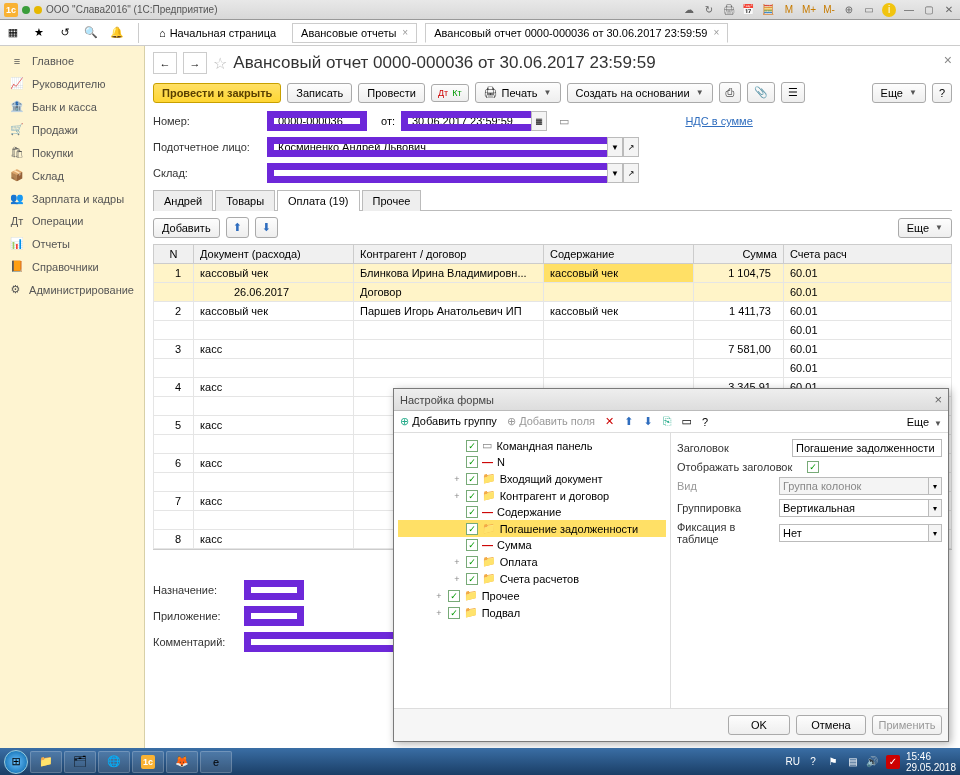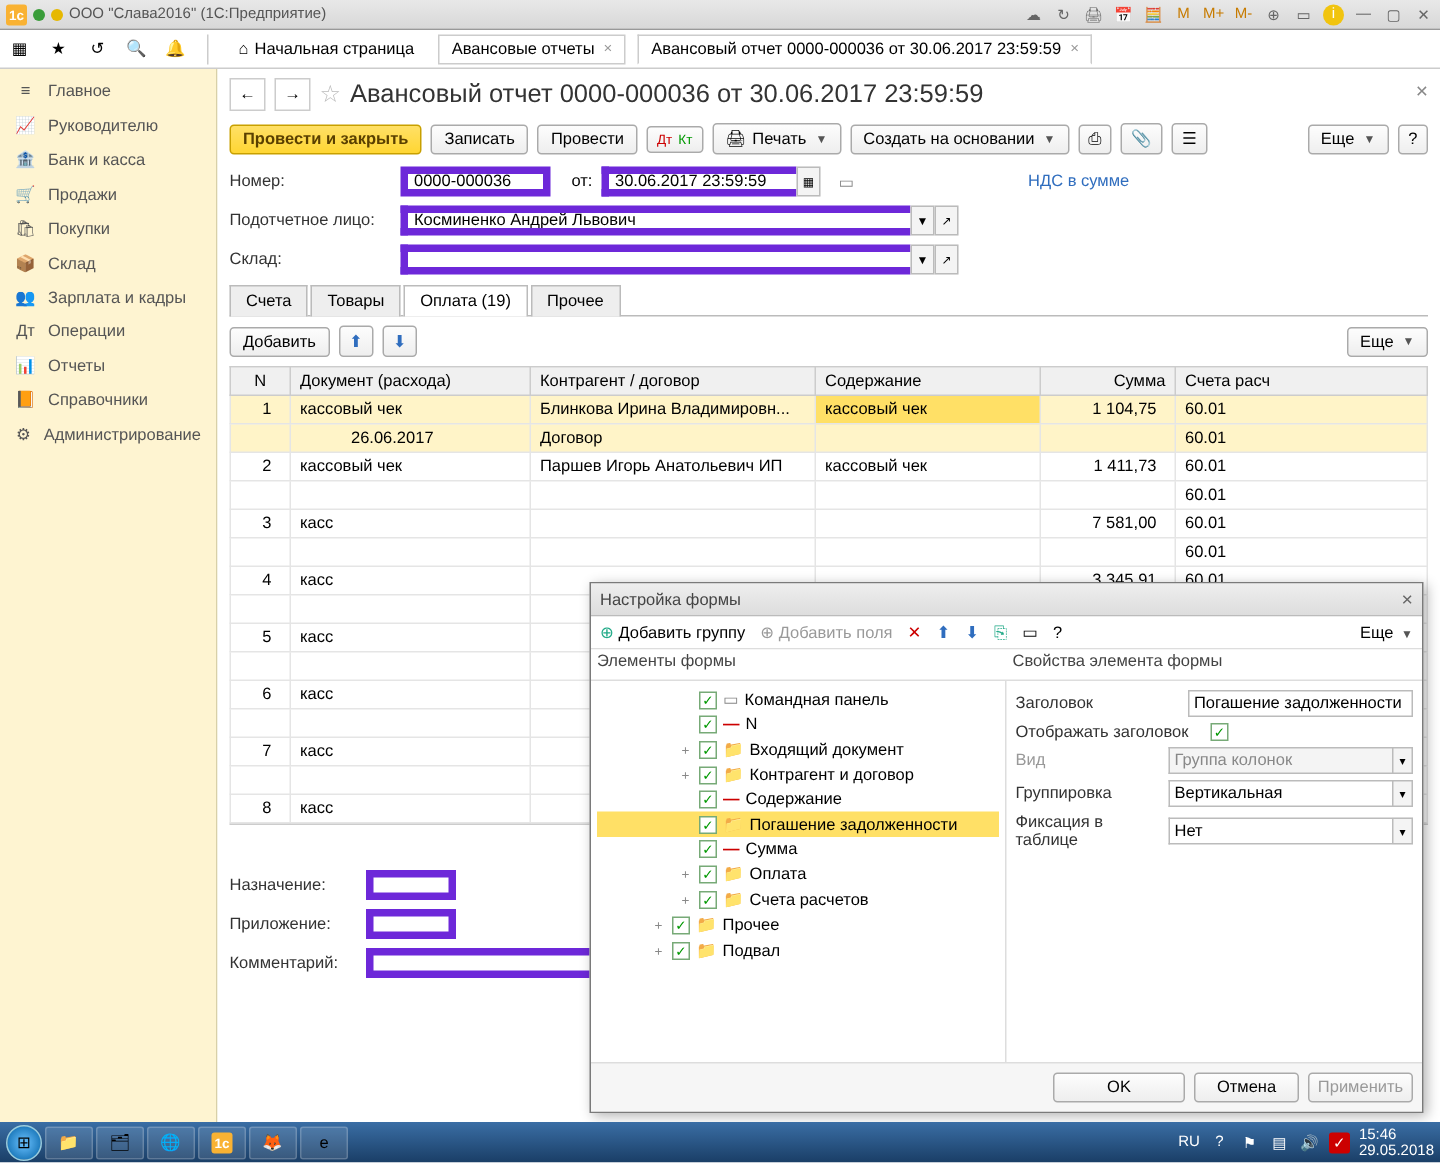--- a/index.html
+++ b/index.html
@@ -36,7 +36,7 @@
     .spacer { flex: 1; }
     .form-row { display: flex; align-items: center; gap: 6px; margin-bottom: 6px; }
     .lbl { width: 108px; color: #333; }
-    .txt-input { border: 5px solid #6d28d9; padding: 2px 4px; font-size: 11px; height: 20px; }
+    .txt-input { border: 7px solid #6d28d9; padding: 2px 4px; font-size: 11px; height: 20px; }
     .link { color: #2f6dbe; cursor: pointer; }
     .combo { display: flex; }
     .combo .txt-input { border-right: none; }

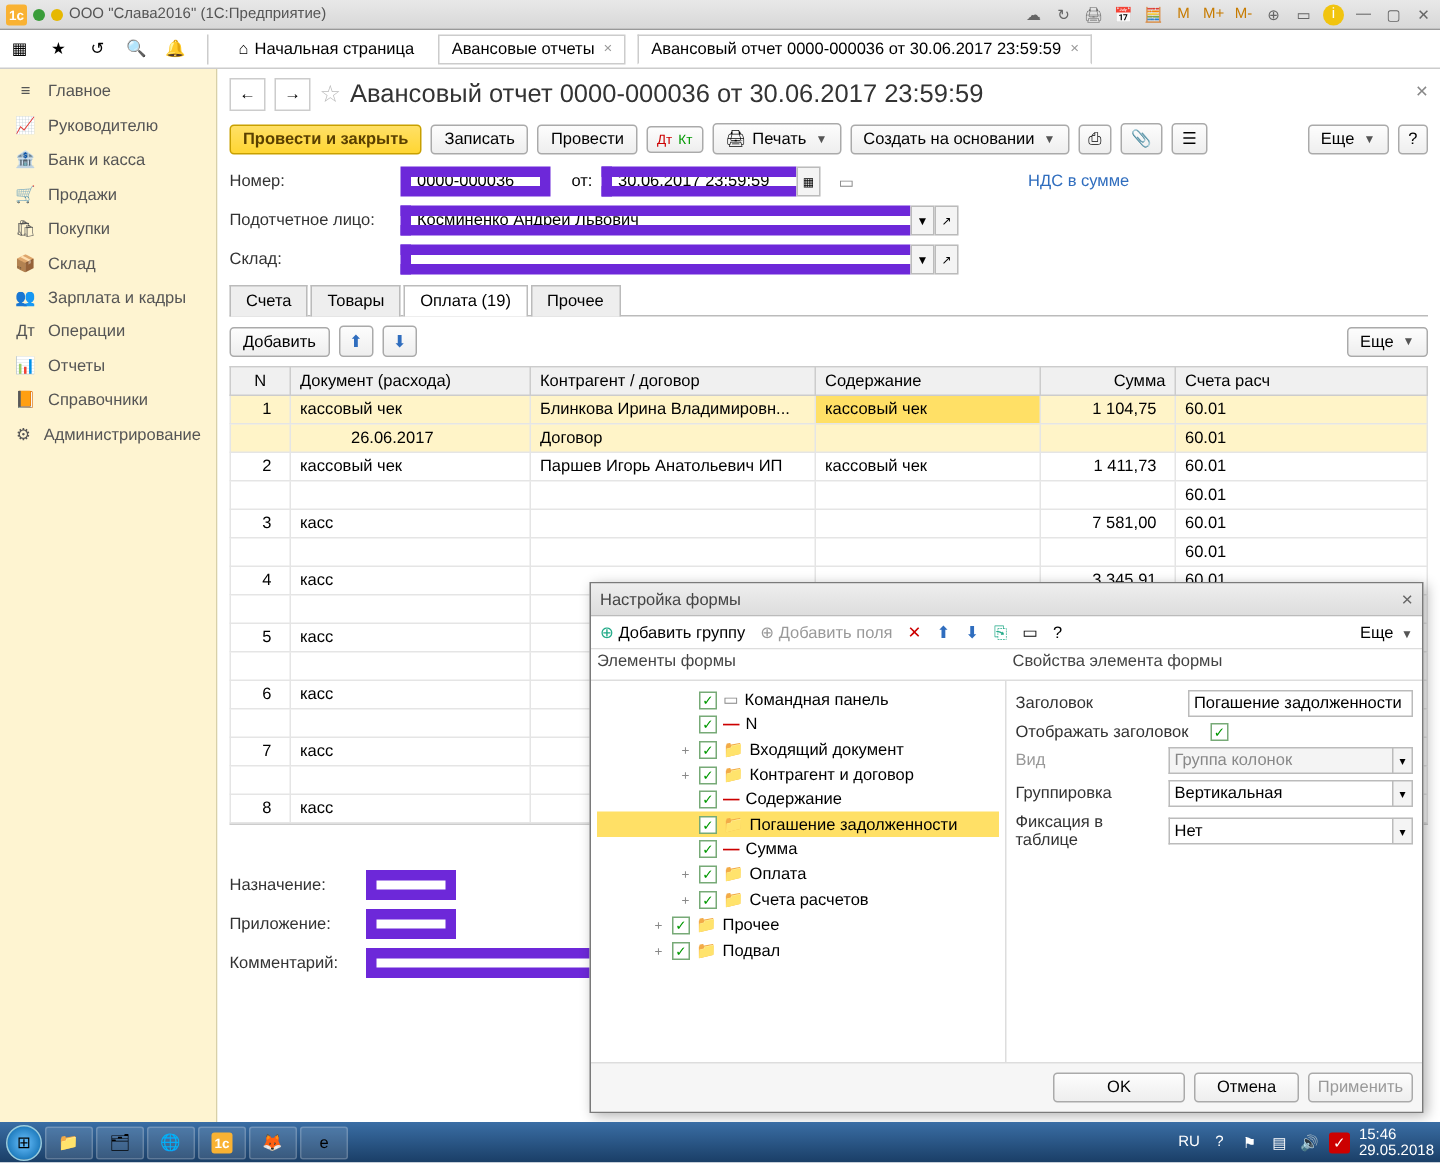--- a/index.html
+++ b/index.html
@@ -37,7 +37,7 @@
     .form-row { display: flex; align-items: center; gap: 6px; margin-bottom: 6px; }
     .lbl { width: 108px; color: #333; }
     .txt-input { border: 7px solid #6d28d9; padding: 2px 4px; font-size: 11px; height: 20px; }
-    .link { color: #2f6dbe; cursor: pointer; }
+    .link { color: #2f6dbe; text-decoration: underline; cursor: pointer; }
     .combo { display: flex; }
     .combo .txt-input { border-right: none; }
     .combo .cbtn { width: 16px; height: 20px; border: 1px solid #bbb; background: #f4f4f4; display: inline-flex; align-items: center; justify-content: center; font-size: 8px; cursor: pointer; }

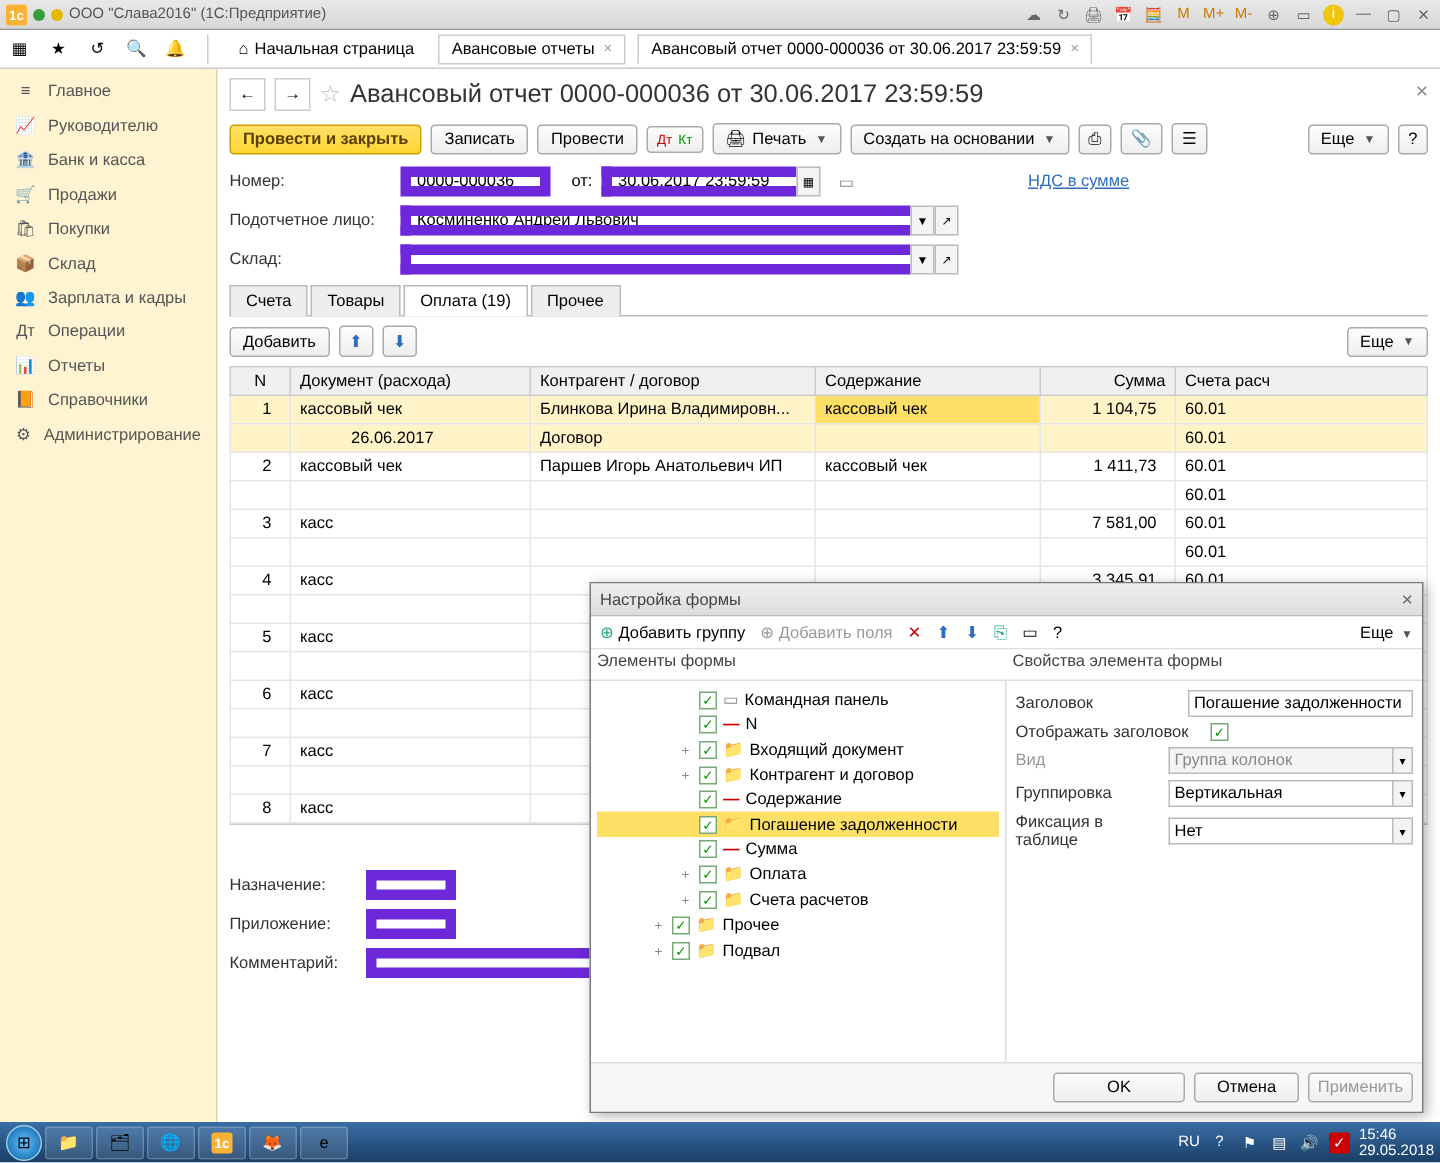--- a/index.html
+++ b/index.html
@@ -247,7 +247,7 @@
     </div>
 
     <div class="tabs">
-      <span class="tab">Счета</span>
+      <span class="tab">Андрей</span>
       <span class="tab">Товары</span>
       <span class="tab active">Оплата (19)</span>
       <span class="tab">Прочее</span>

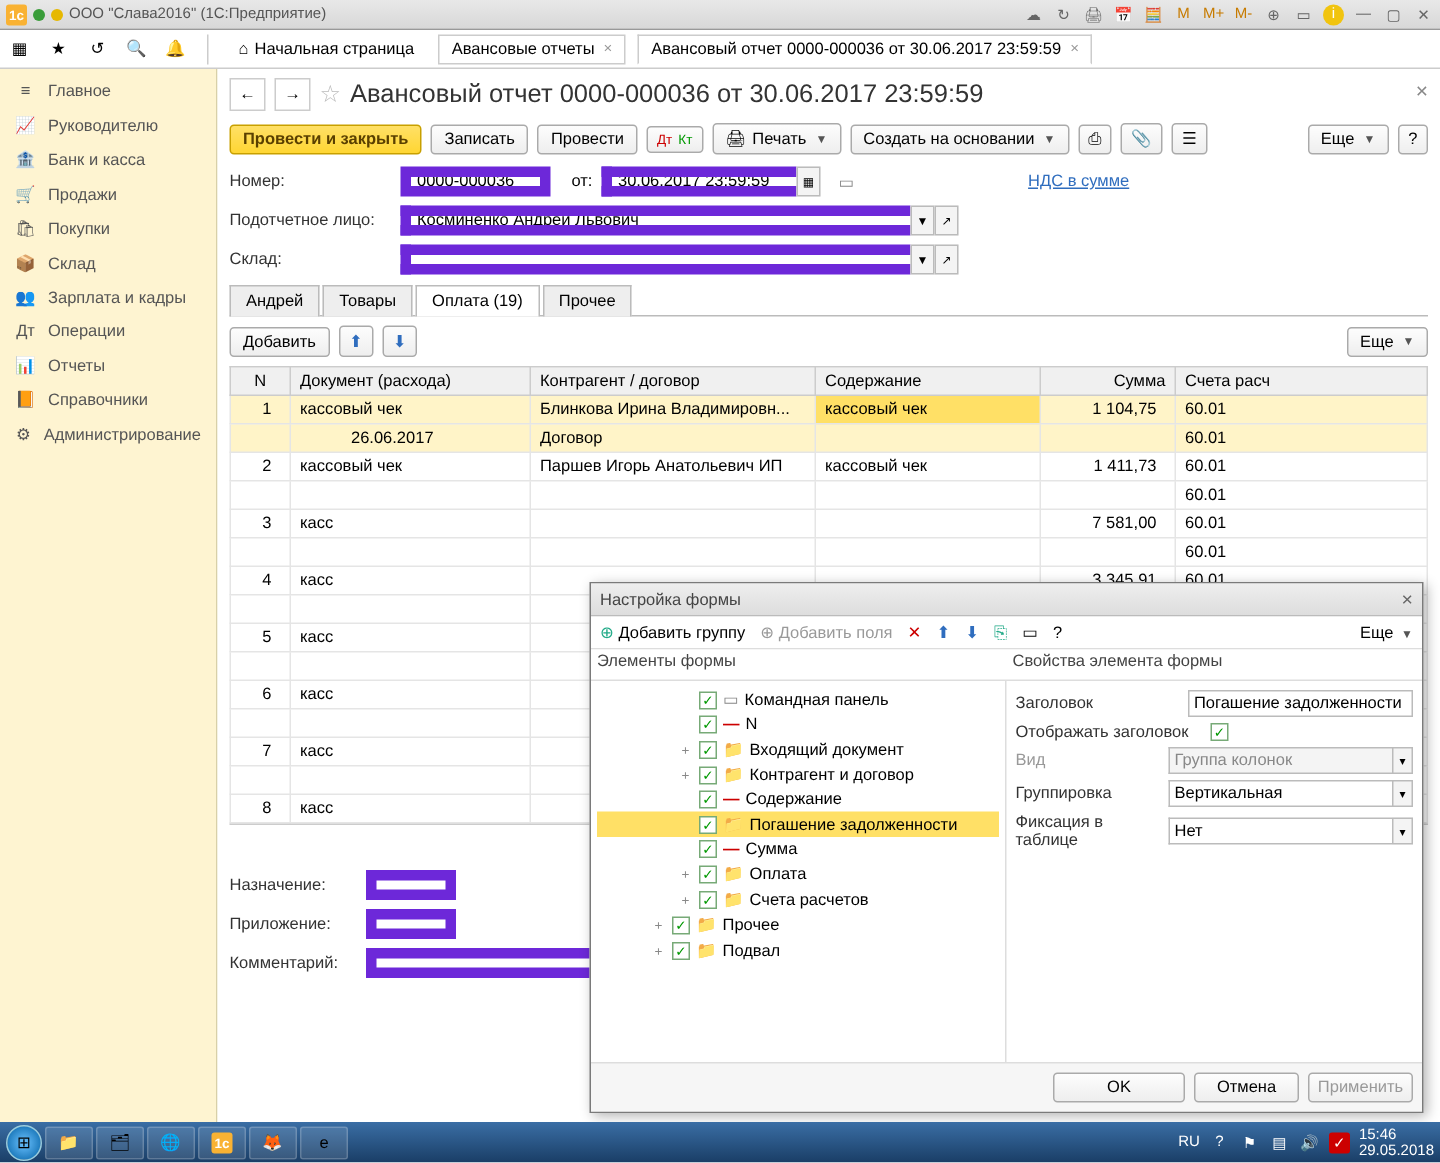--- a/index.html
+++ b/index.html
@@ -439,10 +439,6 @@
         <span class="spacer"></span>
         <span><span>Еще</span> <span class="glyph dd-arrow">▼</span></span>
       </div>
-      <div style="display:flex;background:#fff;border-bottom:1px solid #ddd">
-        <div class="dlg-subh" style="width:50%">Элементы формы</div>
-        <div class="dlg-subh" style="width:50%">Свойства элемента формы</div>
-      </div>
       <div class="dlg-body">
         <div class="dlg-left" id="dlg-tree">
             <div class="tree-row">

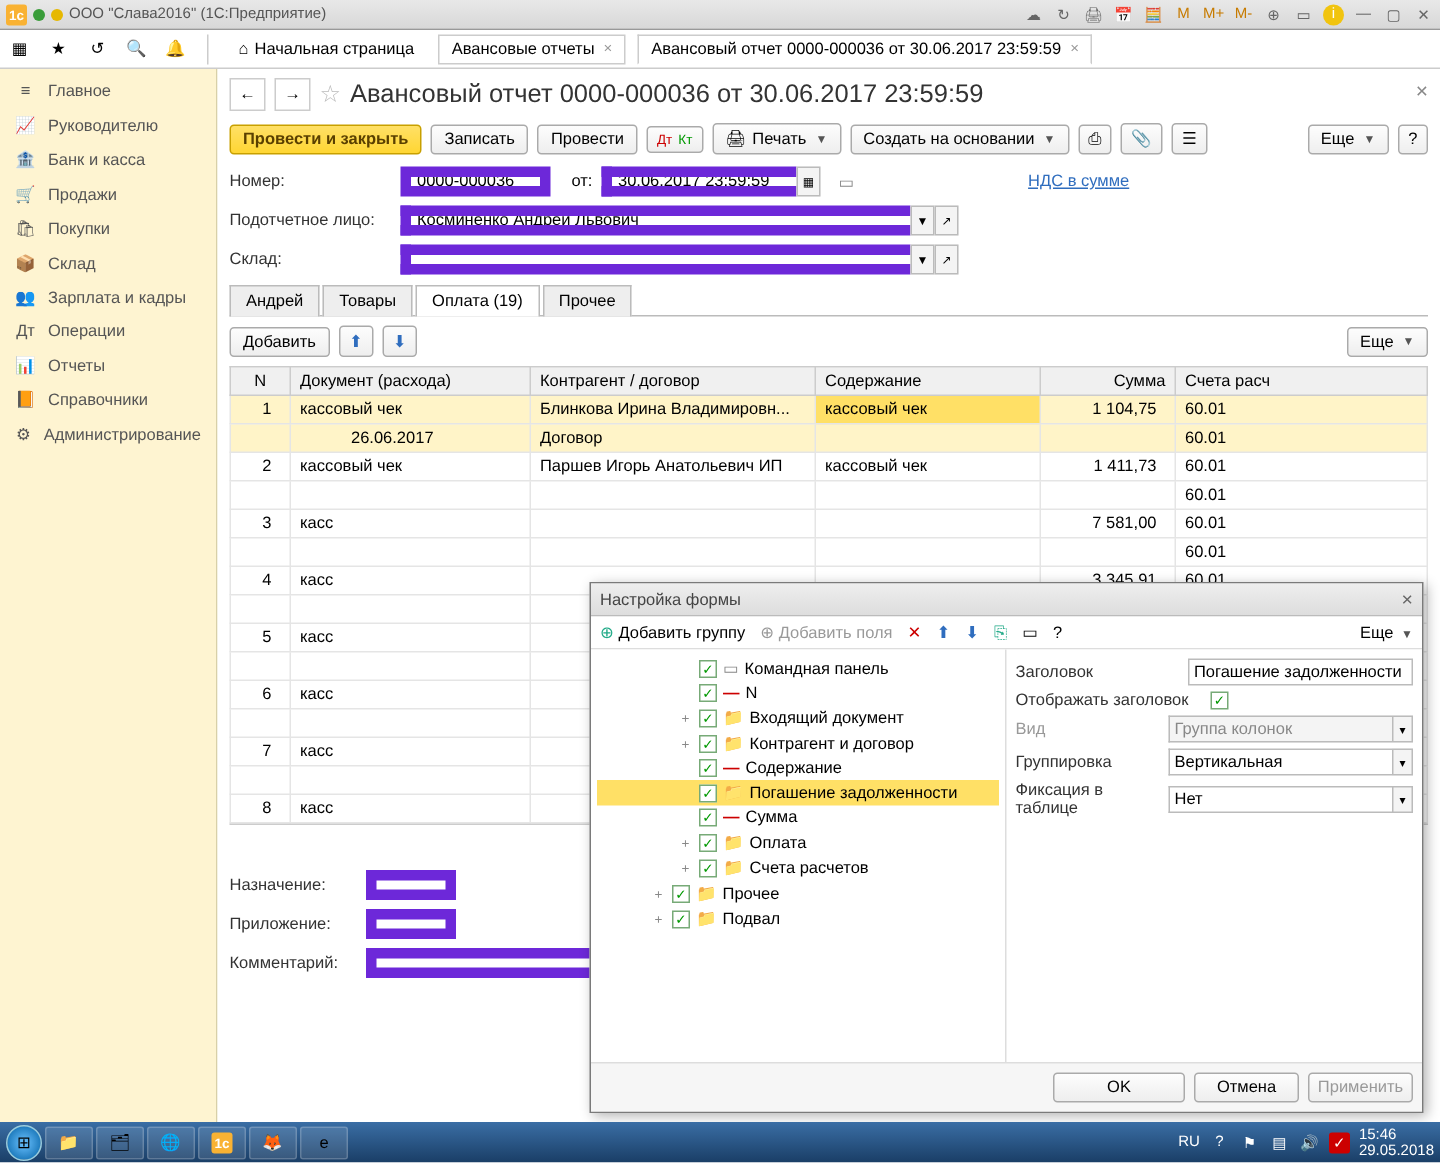--- a/index.html
+++ b/index.html
@@ -552,7 +552,7 @@
         </div>
       </div>
       <div class="dlg-footer">
-        <span class="btn" style="width:88px;justify-content:center">OK</span>
+        <span class="btn" style="width:62px;justify-content:center">OK</span>
         <span class="btn" style="width:70px;justify-content:center">Отмена</span>
         <span class="btn" style="width:70px;justify-content:center;color:#999">Применить</span>
       </div>

